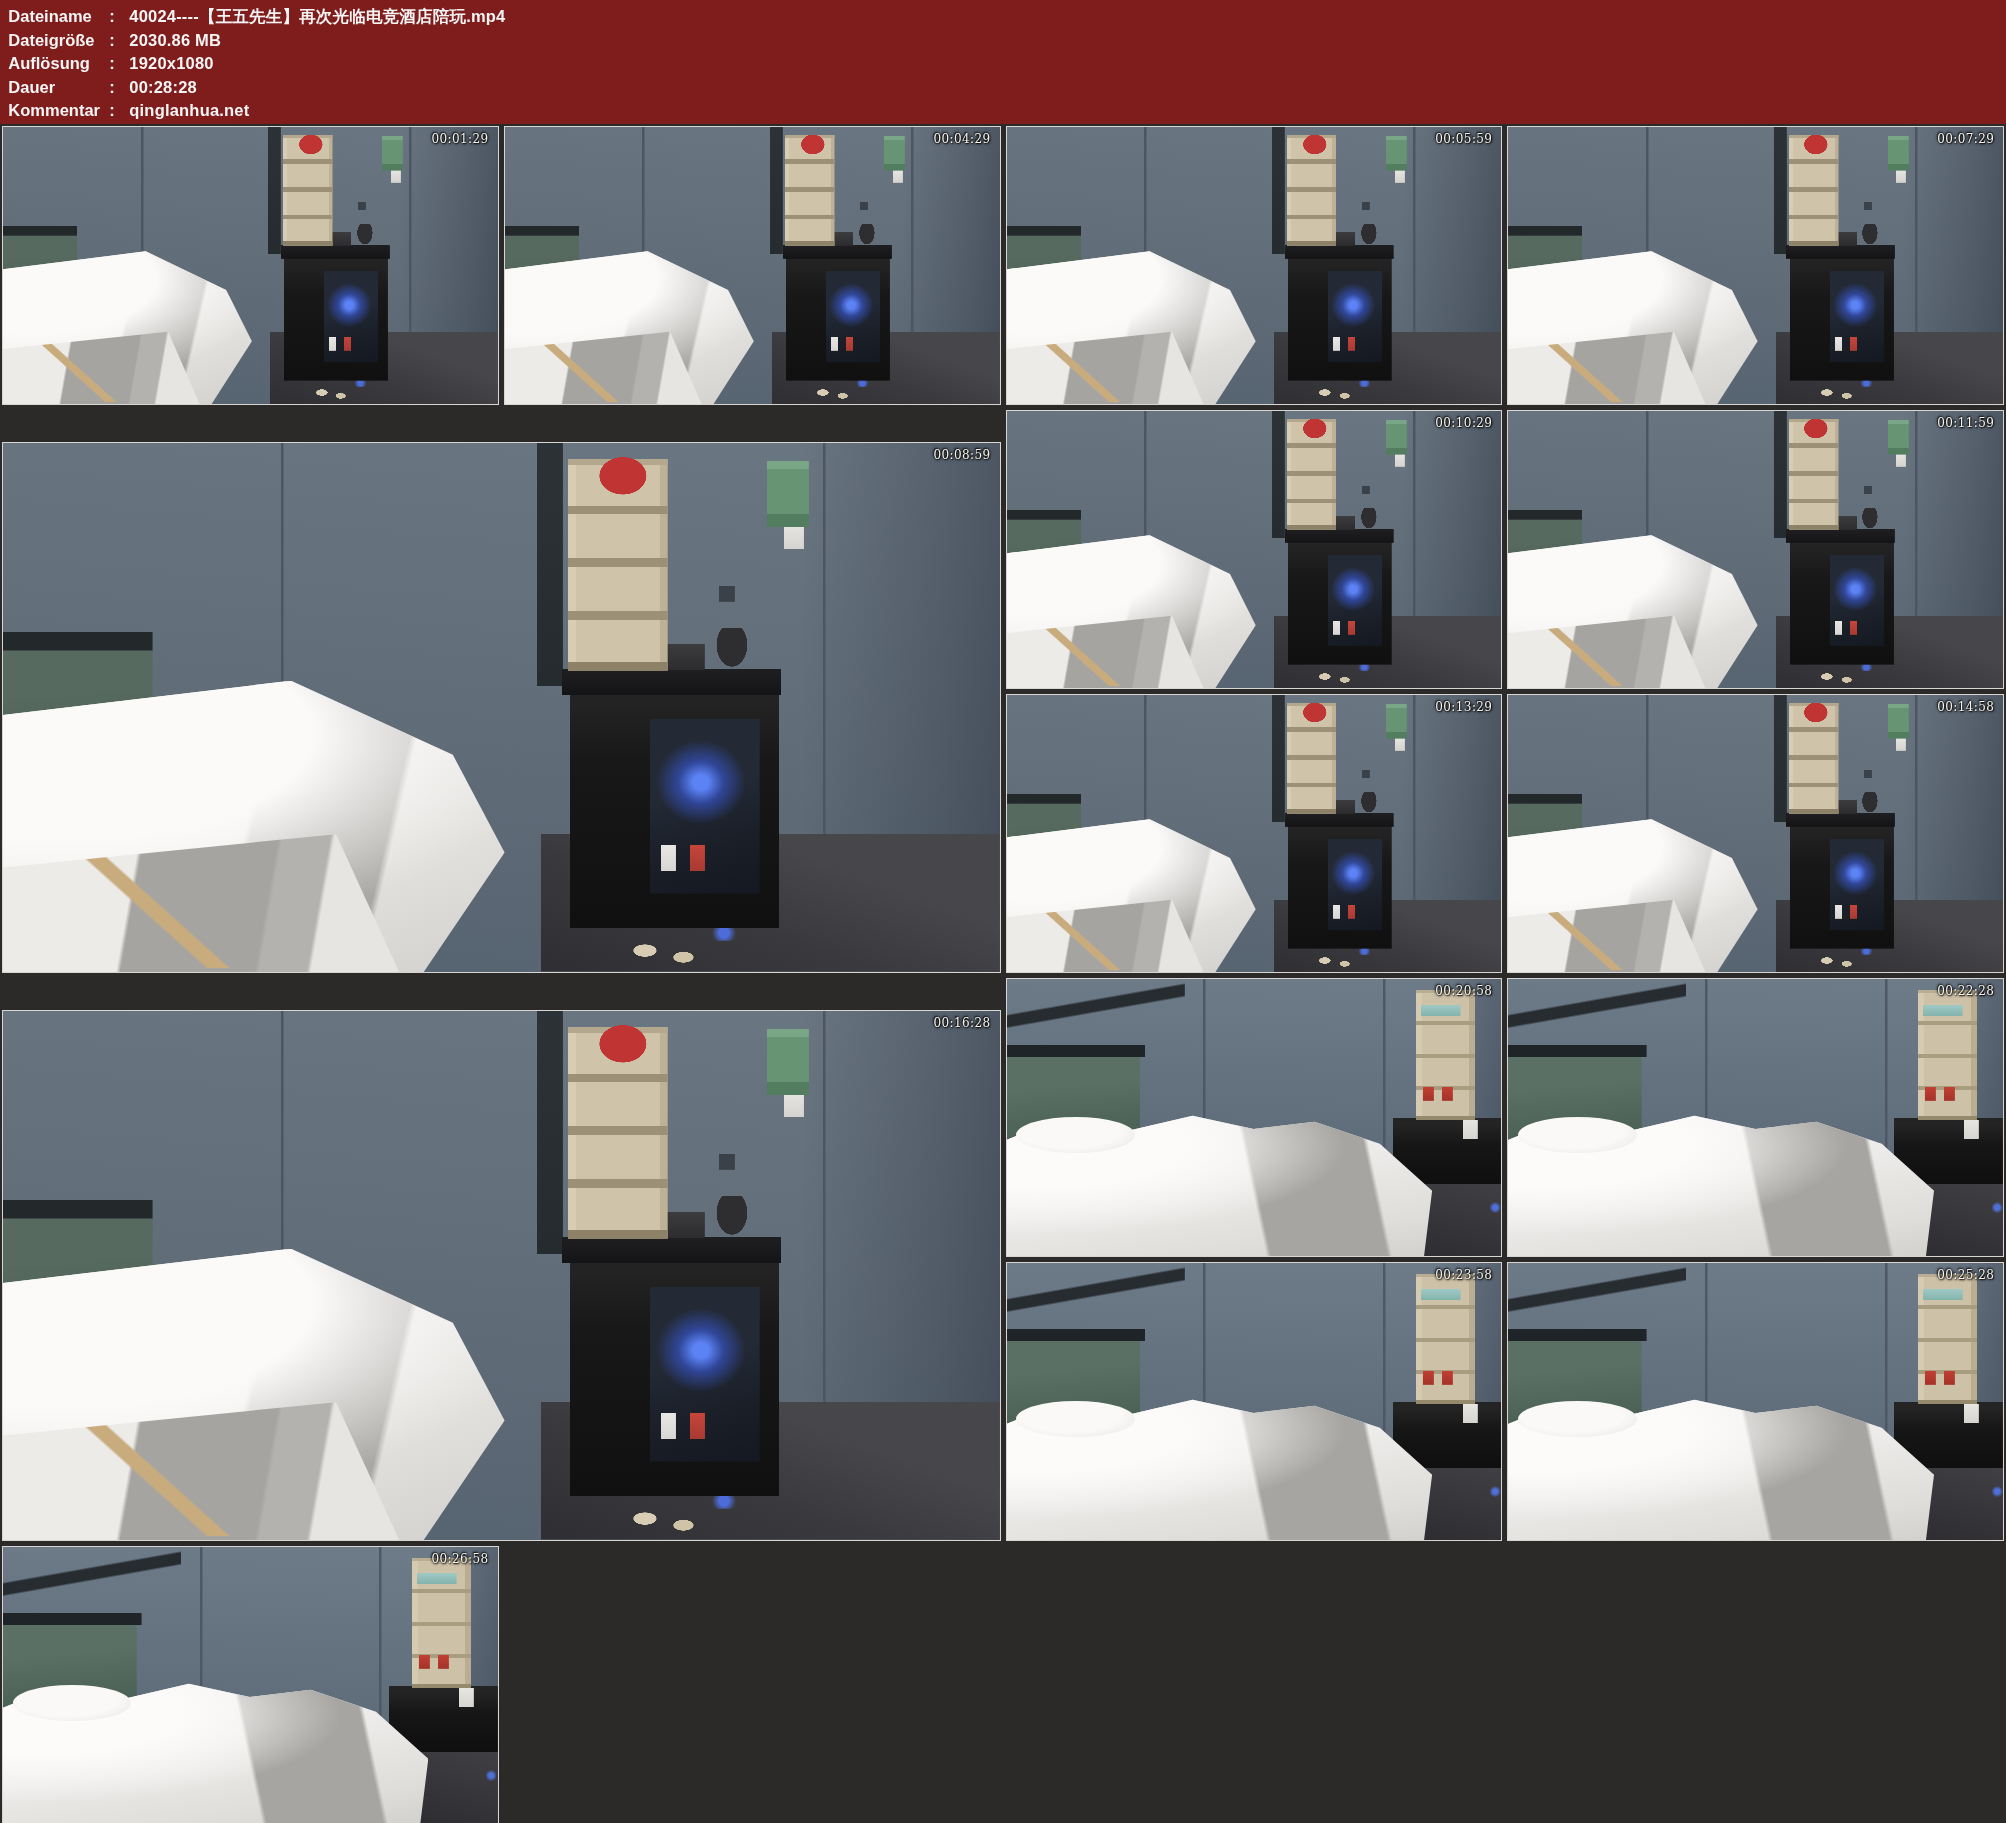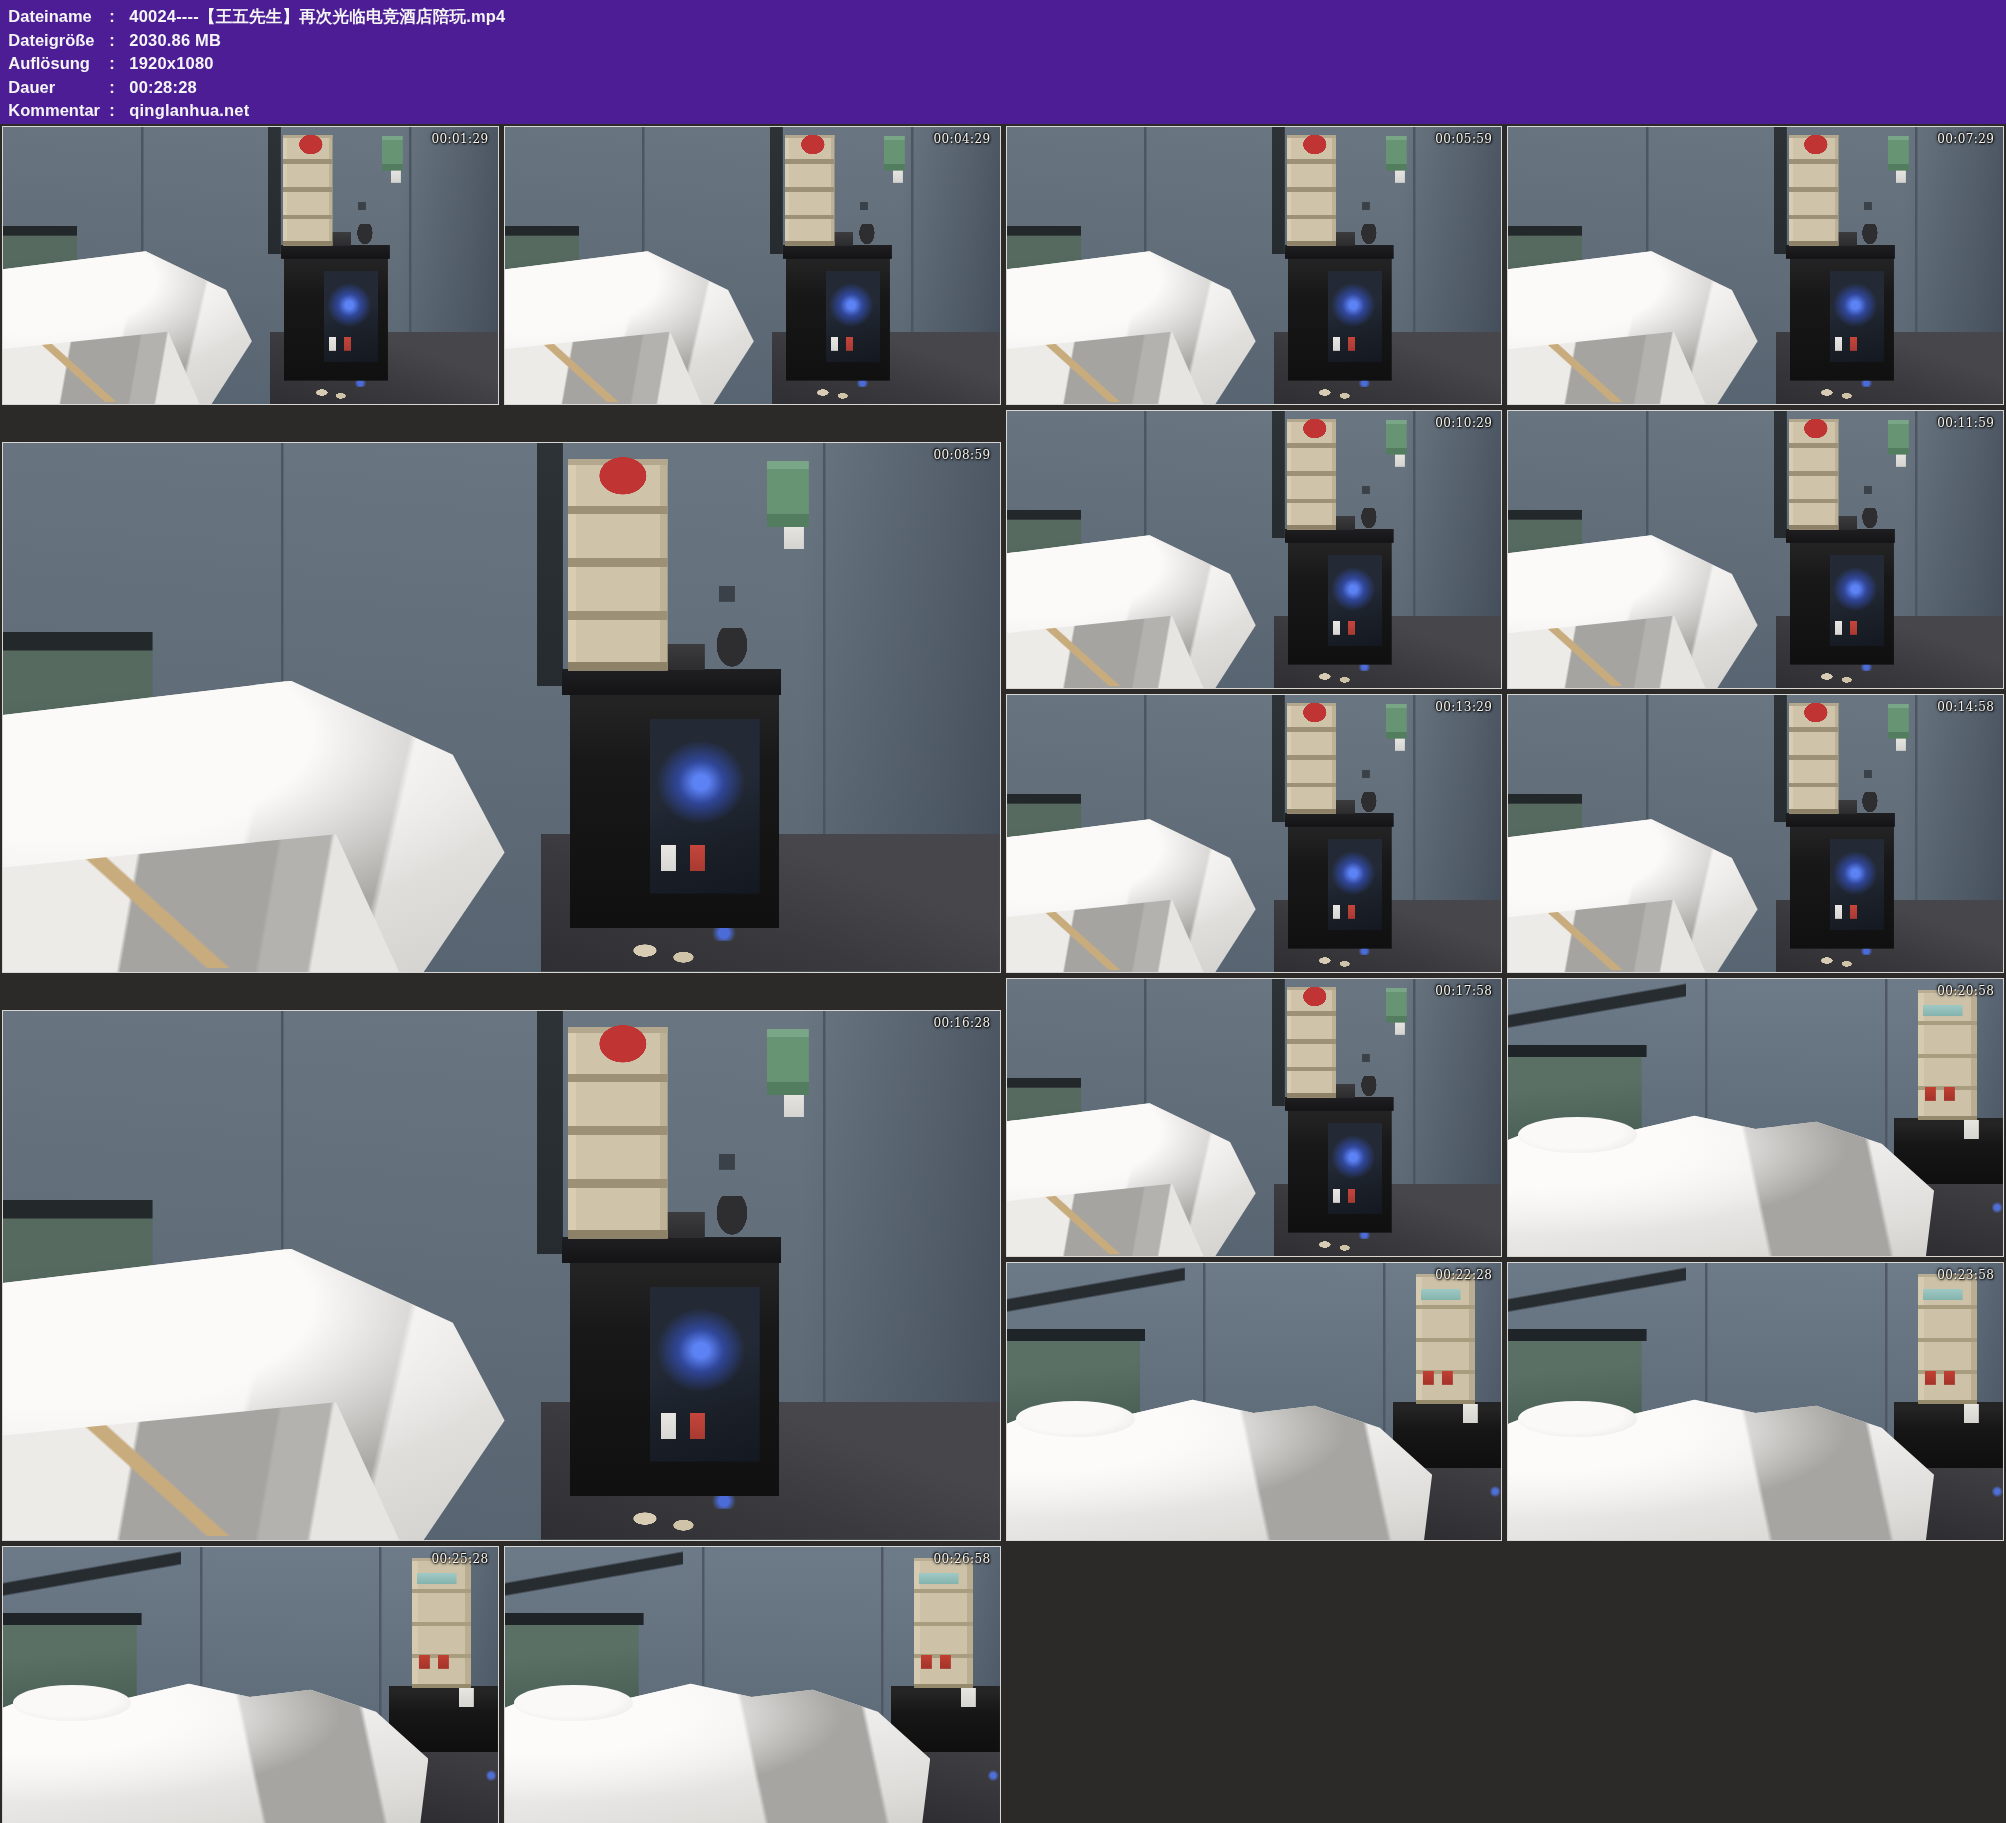--- a/index.html
+++ b/index.html
@@ -15,7 +15,7 @@
   .file-info {
     height:124px;
     padding:5px 0 0 8.3px;
-    background:#4c1d95;
+    background:#7f1d1d;
   }
   .fi-row {
     display:flex;

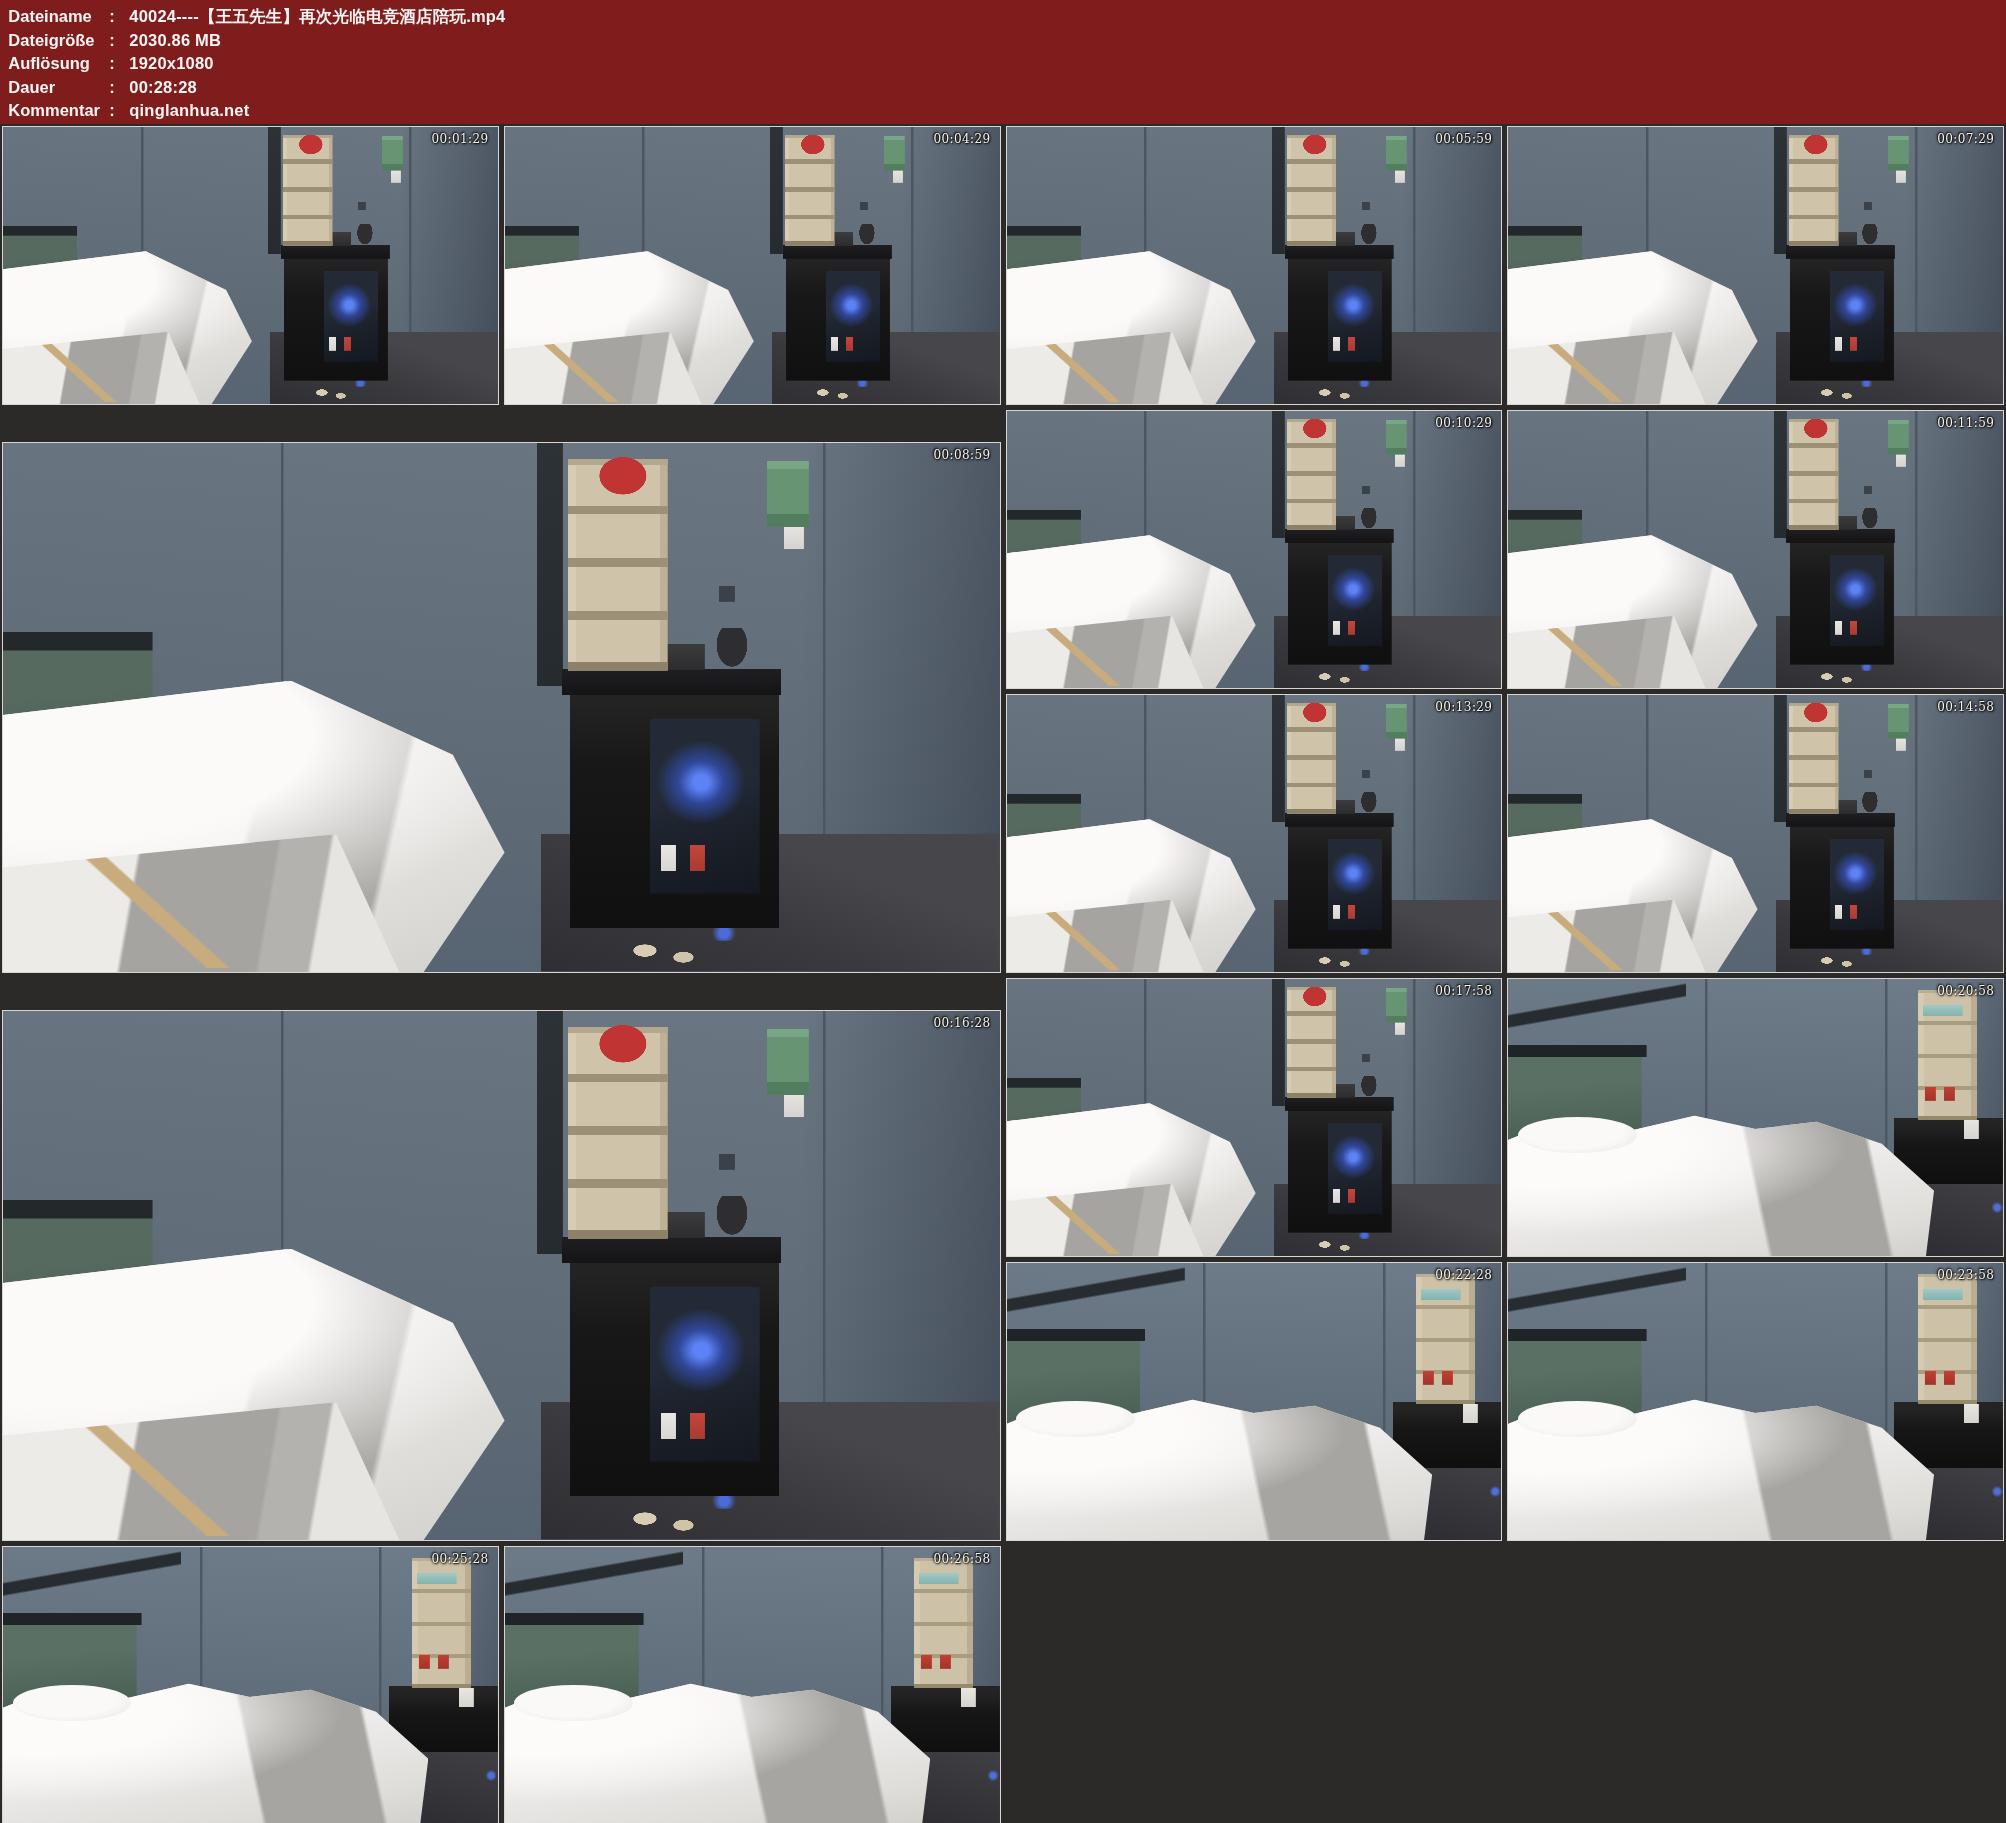--- a/index.html
+++ b/index.html
@@ -268,10 +268,6 @@
     <div class="scene a"></div>
     <span class="ts">00:16:28</span>
   </div>
-  <div class="tile">
-    <div class="scene a"></div>
-    <span class="ts">00:17:58</span>
-  </div>
 
   <div class="tile">
     <div class="scene c"></div>

